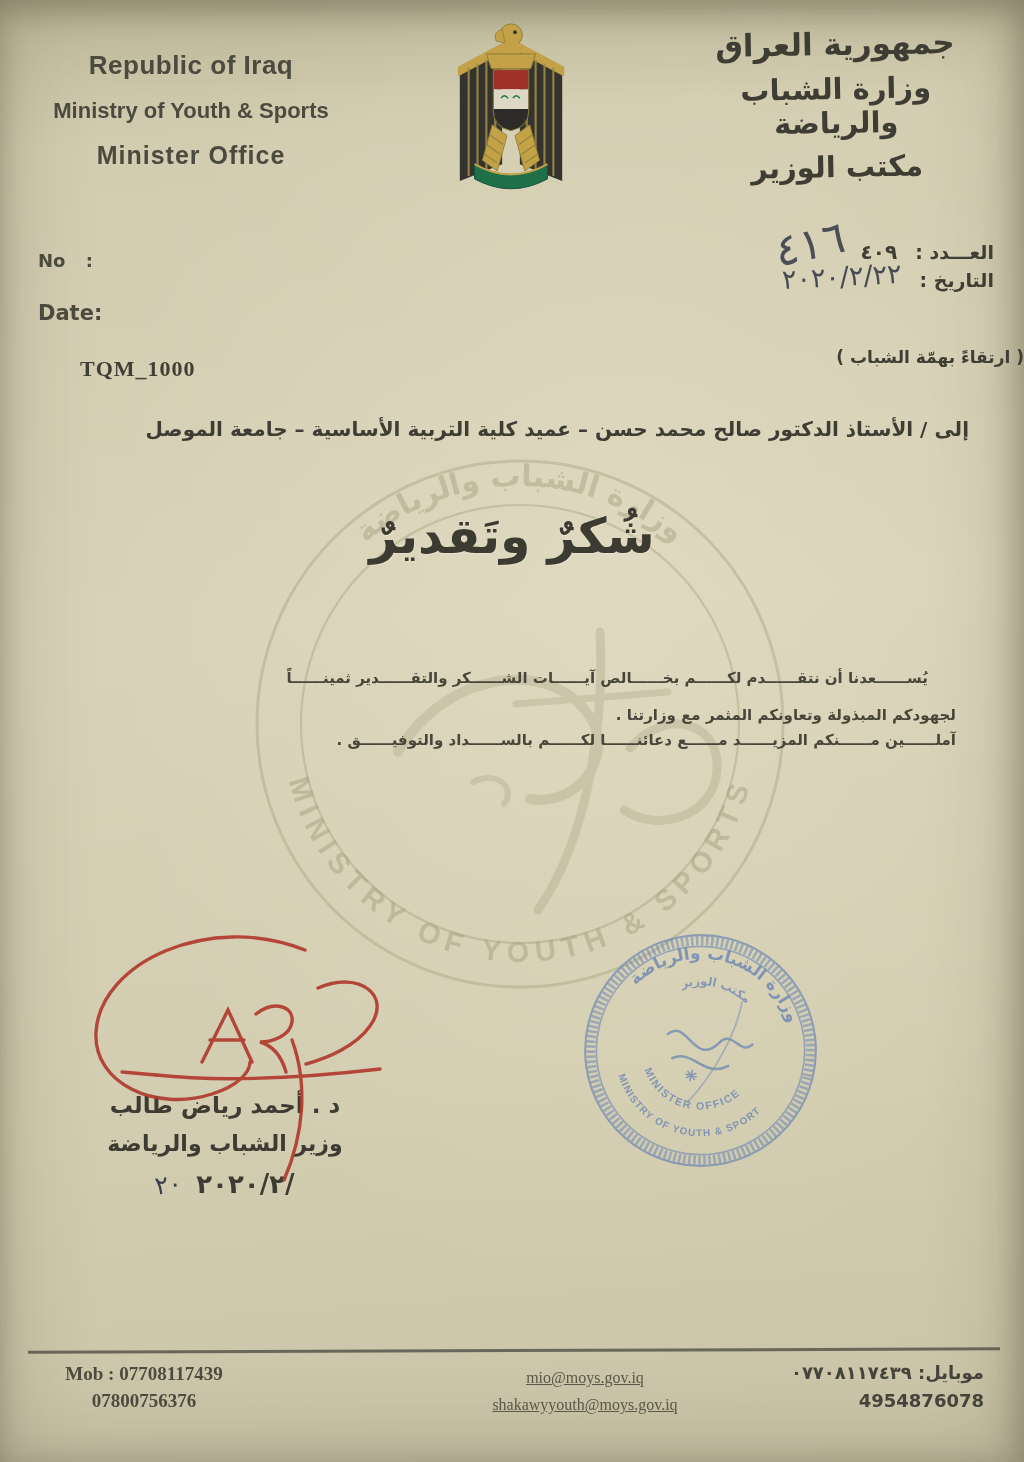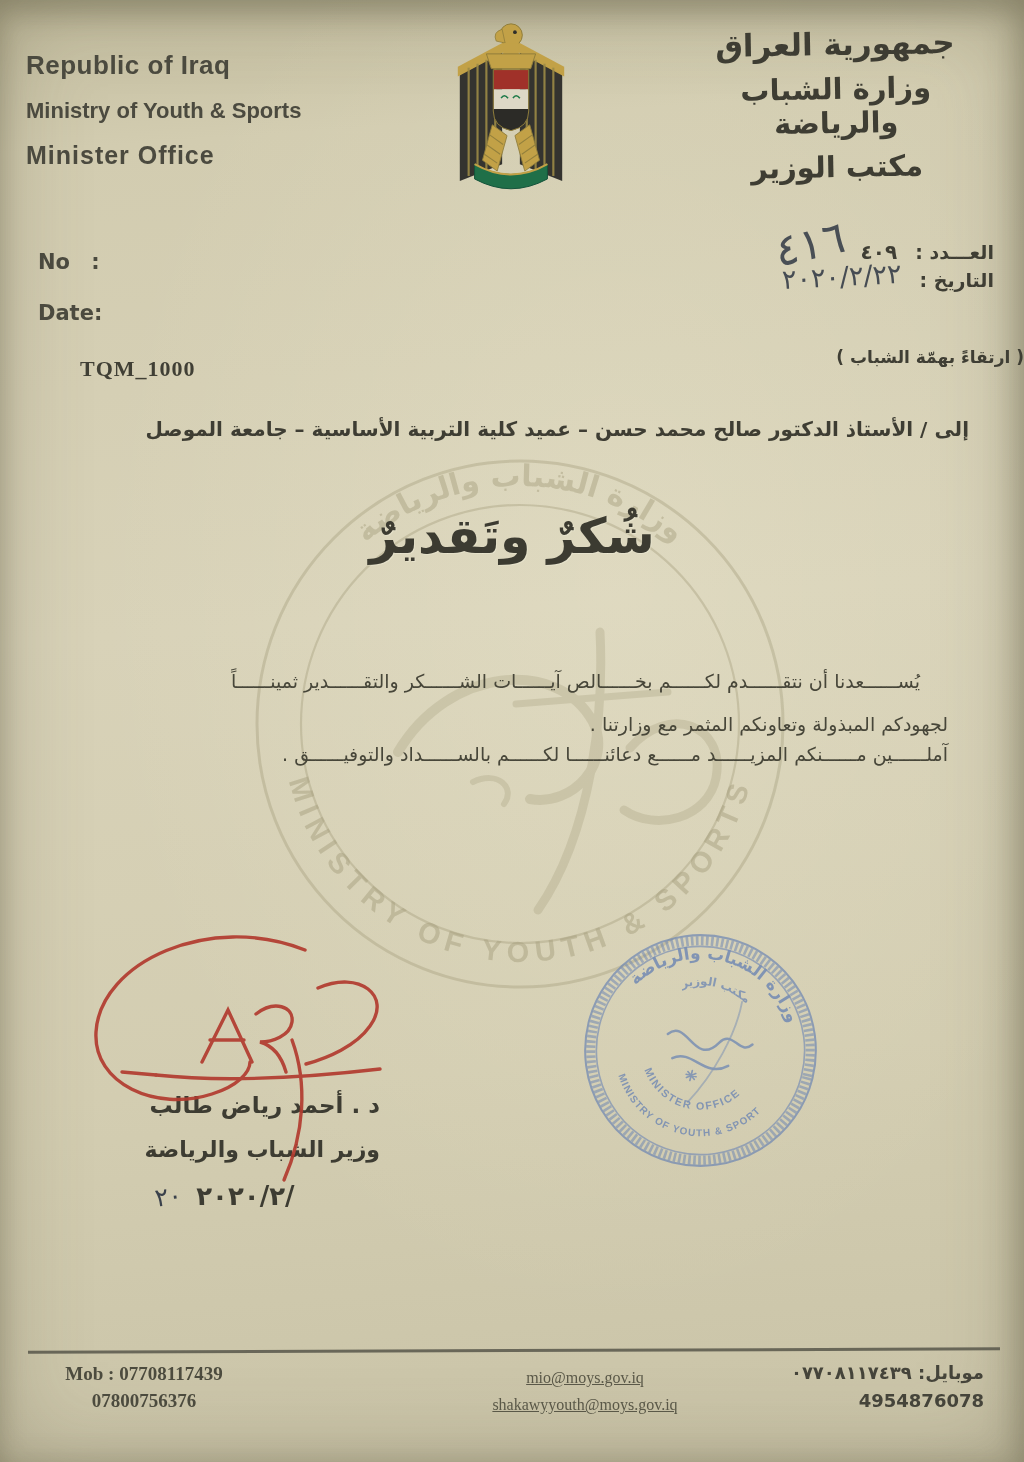--- a/index.html
+++ b/index.html
@@ -13,7 +13,7 @@
   }
   .abs{position:absolute;}
   
-  .hdr-en{left:26px;top:50px;width:330px;display:flex;flex-direction:column;gap:17px;
+  .hdr-en{left:26px;top:50px;width:330px;display:flex;flex-direction:column;gap:17px;text-align:center;
     font-family:"Liberation Sans",sans-serif;font-weight:bold;color:#4b4a3f;}
   .hdr-en .l1{font-size:26px;letter-spacing:.5px;}
   .hdr-en .l2{font-size:22px;}

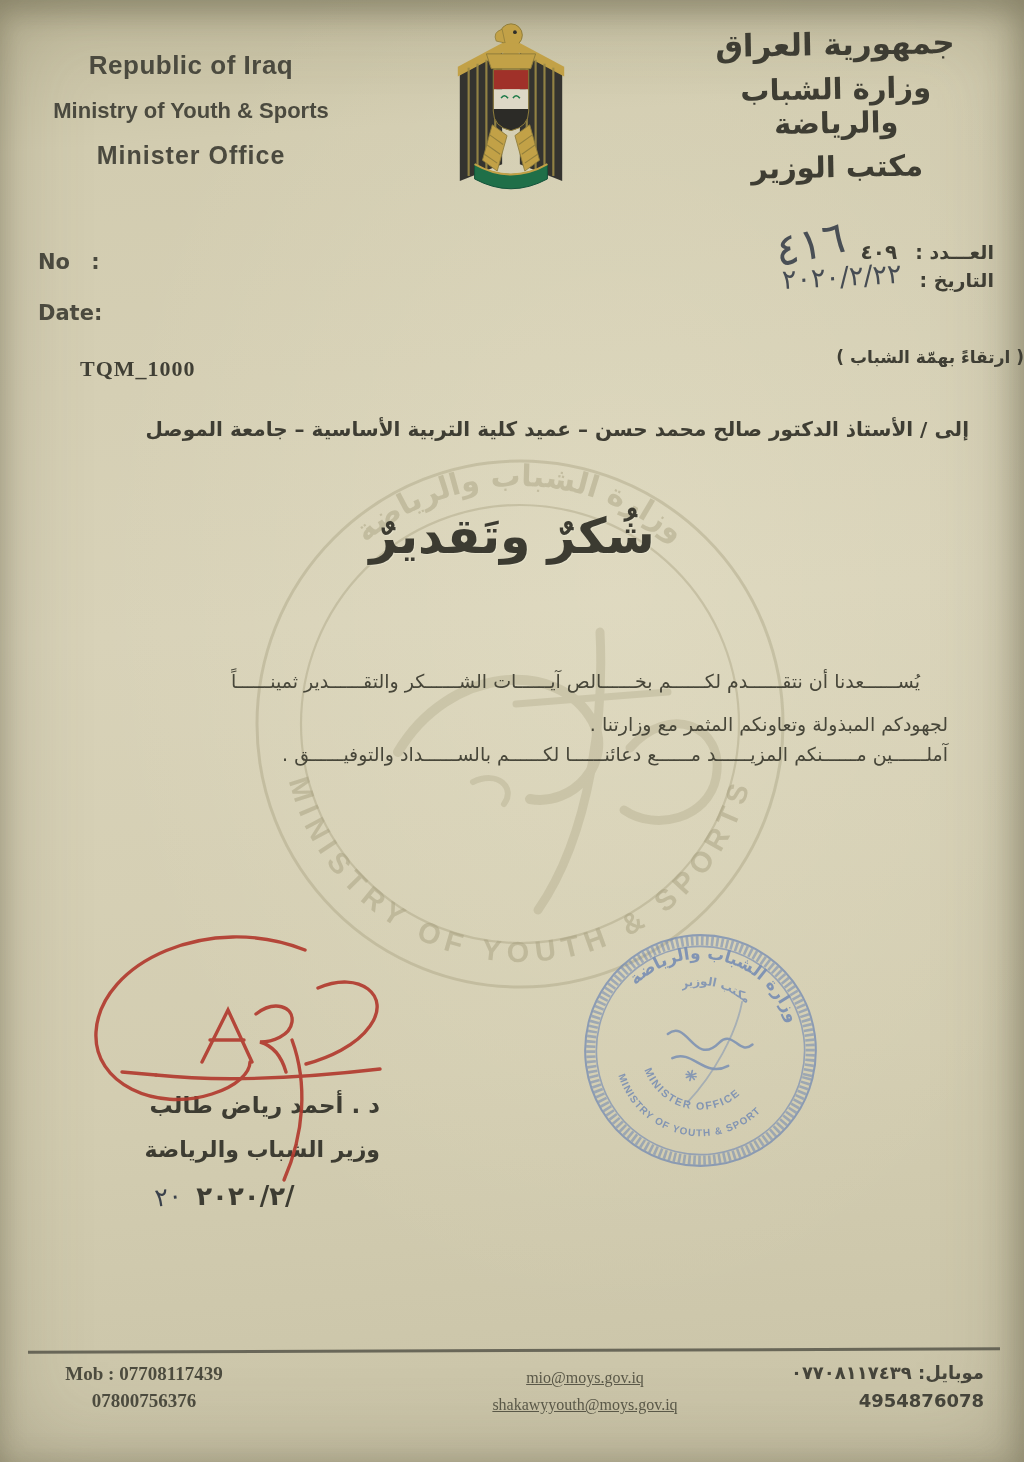--- a/index.html
+++ b/index.html
@@ -24,7 +24,7 @@
   .hdr-ar .a2{font-size:29px;}
   .hdr-ar .a3{font-size:29px;}
   
-  .no-label{left:38px;top:250px;font-size:21px;font-weight:bold;word-spacing:14px;color:#4b4a3f;}
+  .no-label{left:38px;top:250px;font-size:18px;font-weight:bold;word-spacing:14px;color:#4b4a3f;}
   .date-label{left:38px;top:301px;font-size:21px;font-weight:bold;color:#4b4a3f;}
   .ref-right{right:30px;top:240px;width:400px;direction:rtl;}
   .ref-row{display:flex;align-items:center;gap:18px;font-weight:bold;font-size:19px;color:#3f3e34;}

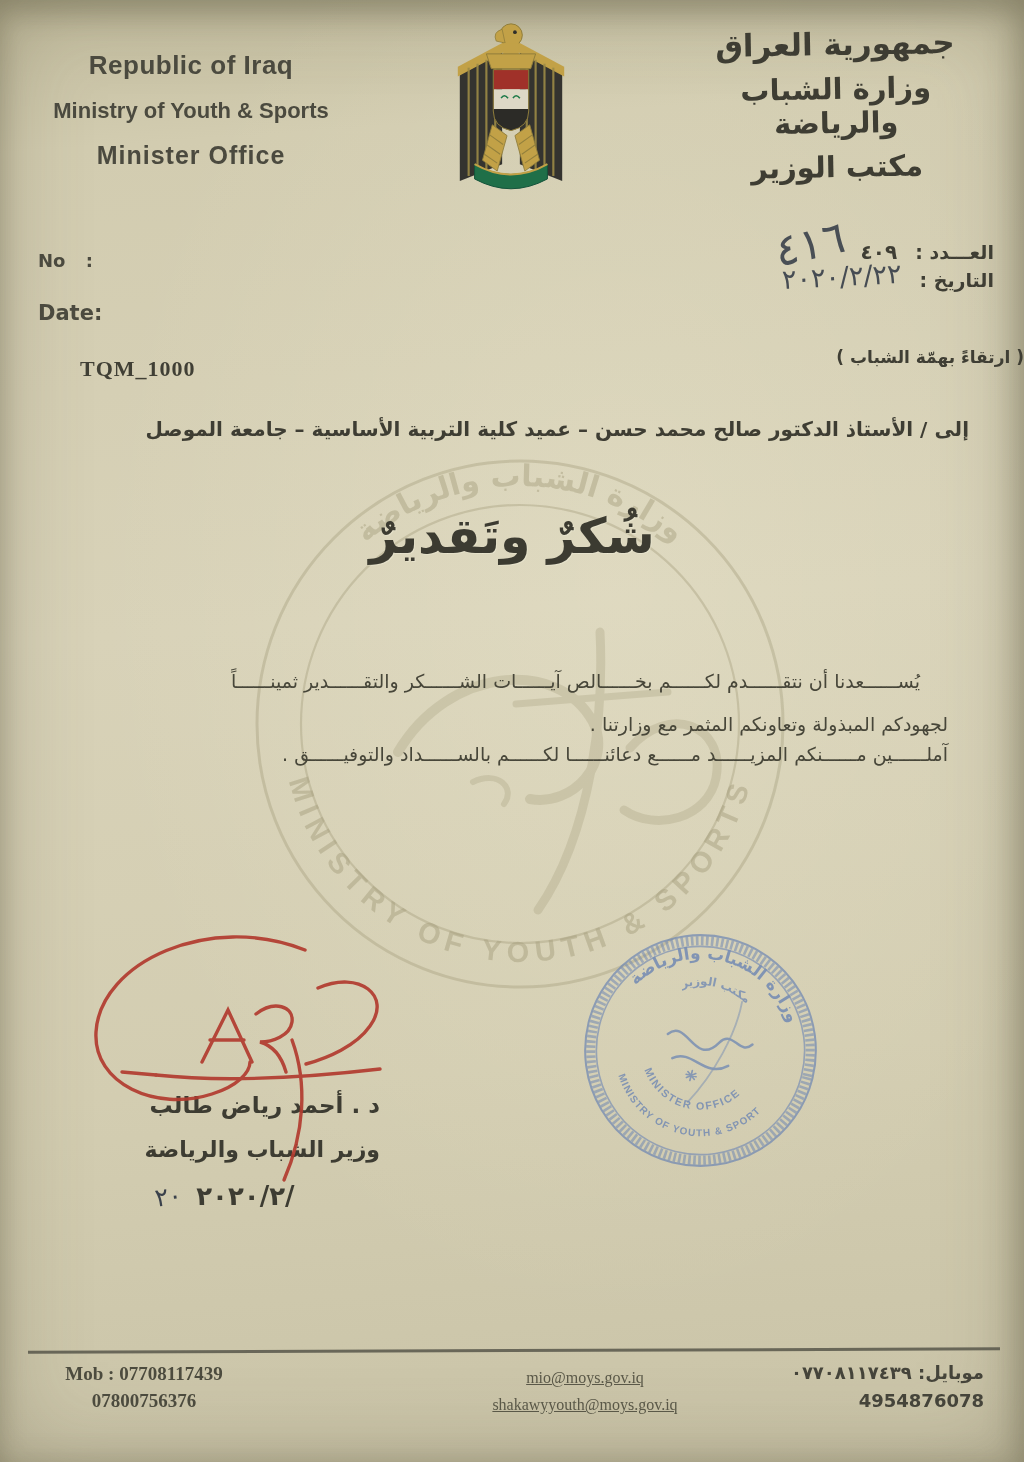--- a/index.html
+++ b/index.html
@@ -38,7 +38,7 @@
   .addressee{left:55px;right:55px;top:417px;direction:rtl;text-align:right;font-weight:bold;font-size:20px;color:#3e3d33;z-index:2;}
   .big-title{left:0;right:0;top:508px;text-align:center;direction:rtl;font-weight:bold;font-size:49px;color:#3c3b31;z-index:2;
     text-shadow:1px 1px 0 rgba(255,255,240,.25);}
-  .body-text{left:70px;right:76px;top:668px;direction:rtl;font-weight:normal;font-size:19px;line-height:1.45;color:#474639;z-index:2;}
+  .body-text{left:70px;right:68px;top:668px;direction:rtl;font-weight:bold;font-size:15px;line-height:1.45;color:#474639;z-index:2;}
   .body-text p{margin:0;}
   .body-text .p1{padding-left:0;margin-right:28px;}
   .body-text .p2{margin-top:15px;}

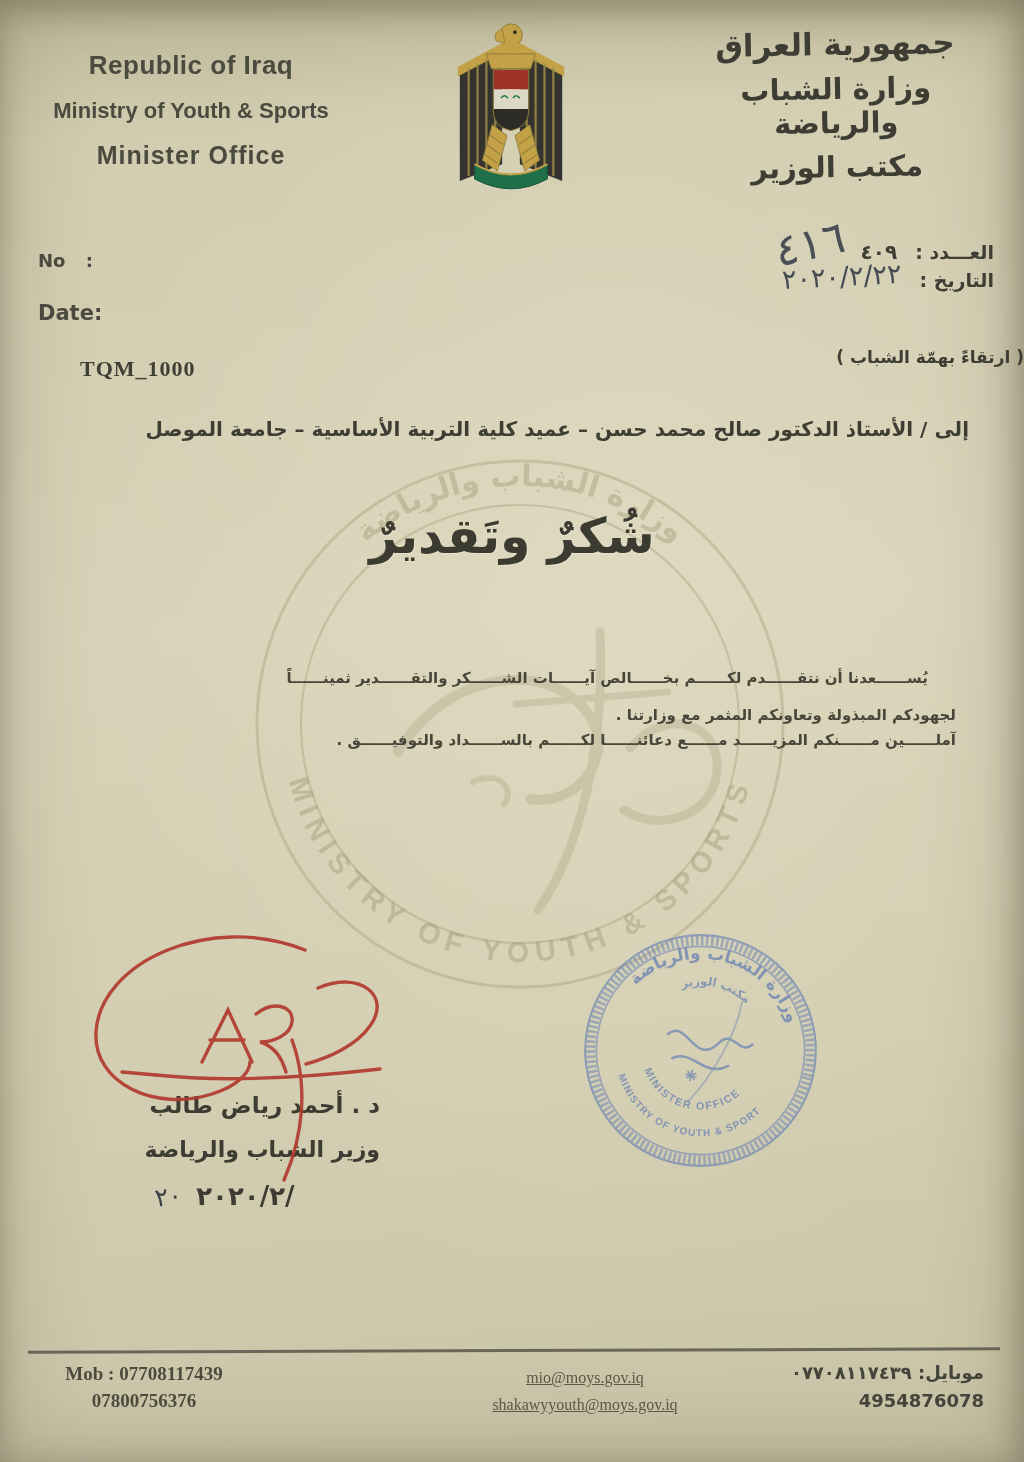--- a/index.html
+++ b/index.html
@@ -45,7 +45,7 @@
   .body-text .p3{margin-top:3px;}
   
   .sig-svg{left:60px;top:922px;z-index:3;pointer-events:none;}
-  .sig-block{left:70px;top:1092px;width:310px;display:flex;flex-direction:column;gap:19px;text-align:right;
+  .sig-block{left:70px;top:1092px;width:310px;display:flex;flex-direction:column;gap:13px;text-align:center;
     direction:rtl;font-weight:bold;color:#3d3c32;z-index:2;}
   .sig-name{font-size:23px;}
   .sig-title{font-size:22px;}

